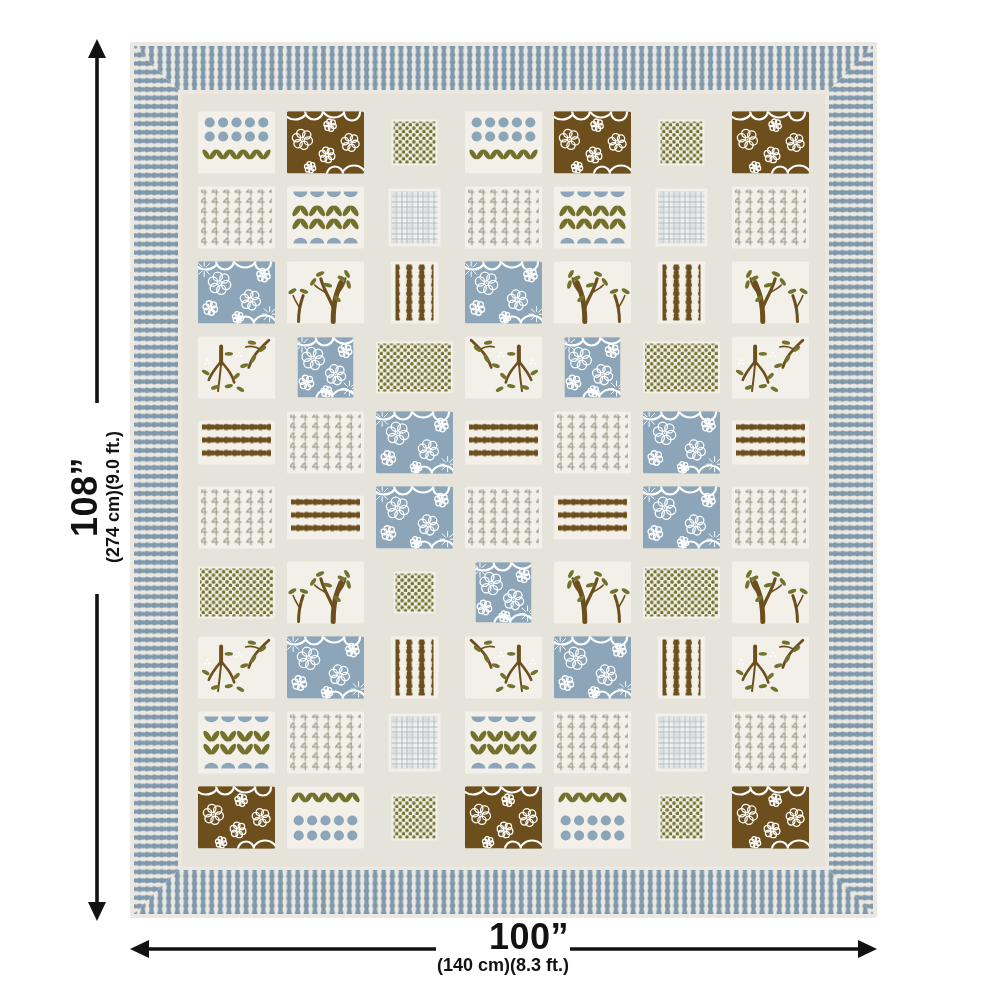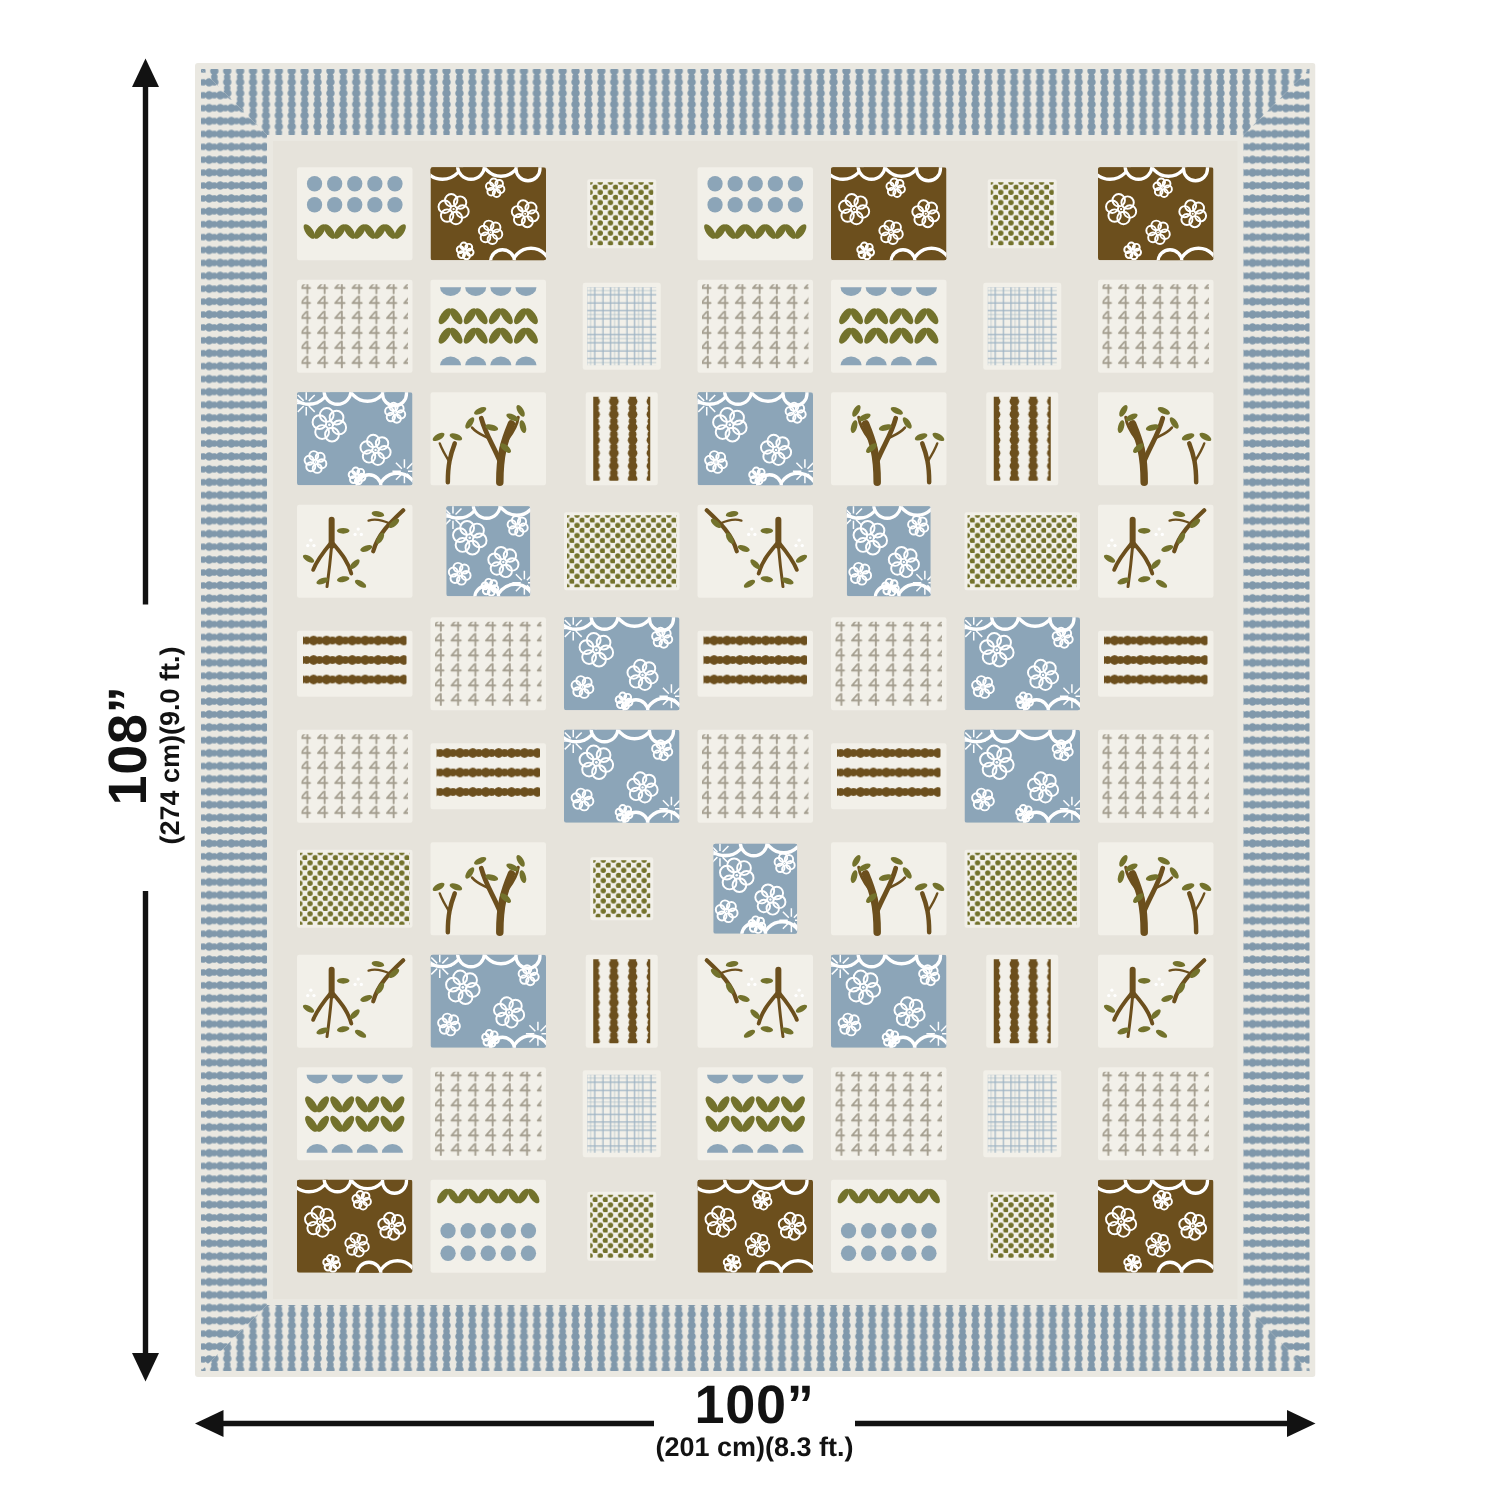--- a/index.html
+++ b/index.html
@@ -13,7 +13,7 @@
         text-align:center;color:#121212;white-space:nowrap;}
   .dim-h-label{position:absolute;left:503px;top:950px;
         transform:translate(-50%,-54%);
-        text-align:center;color:#121212;white-space:nowrap;}
+        text-align:right;color:#121212;white-space:nowrap;}
   .dim-main{font-weight:800;font-size:36px;line-height:1;letter-spacing:0.5px;color:#121212;}
   .dim-sub{font-weight:700;font-size:18px;line-height:1.2;color:#121212;}
 </style>

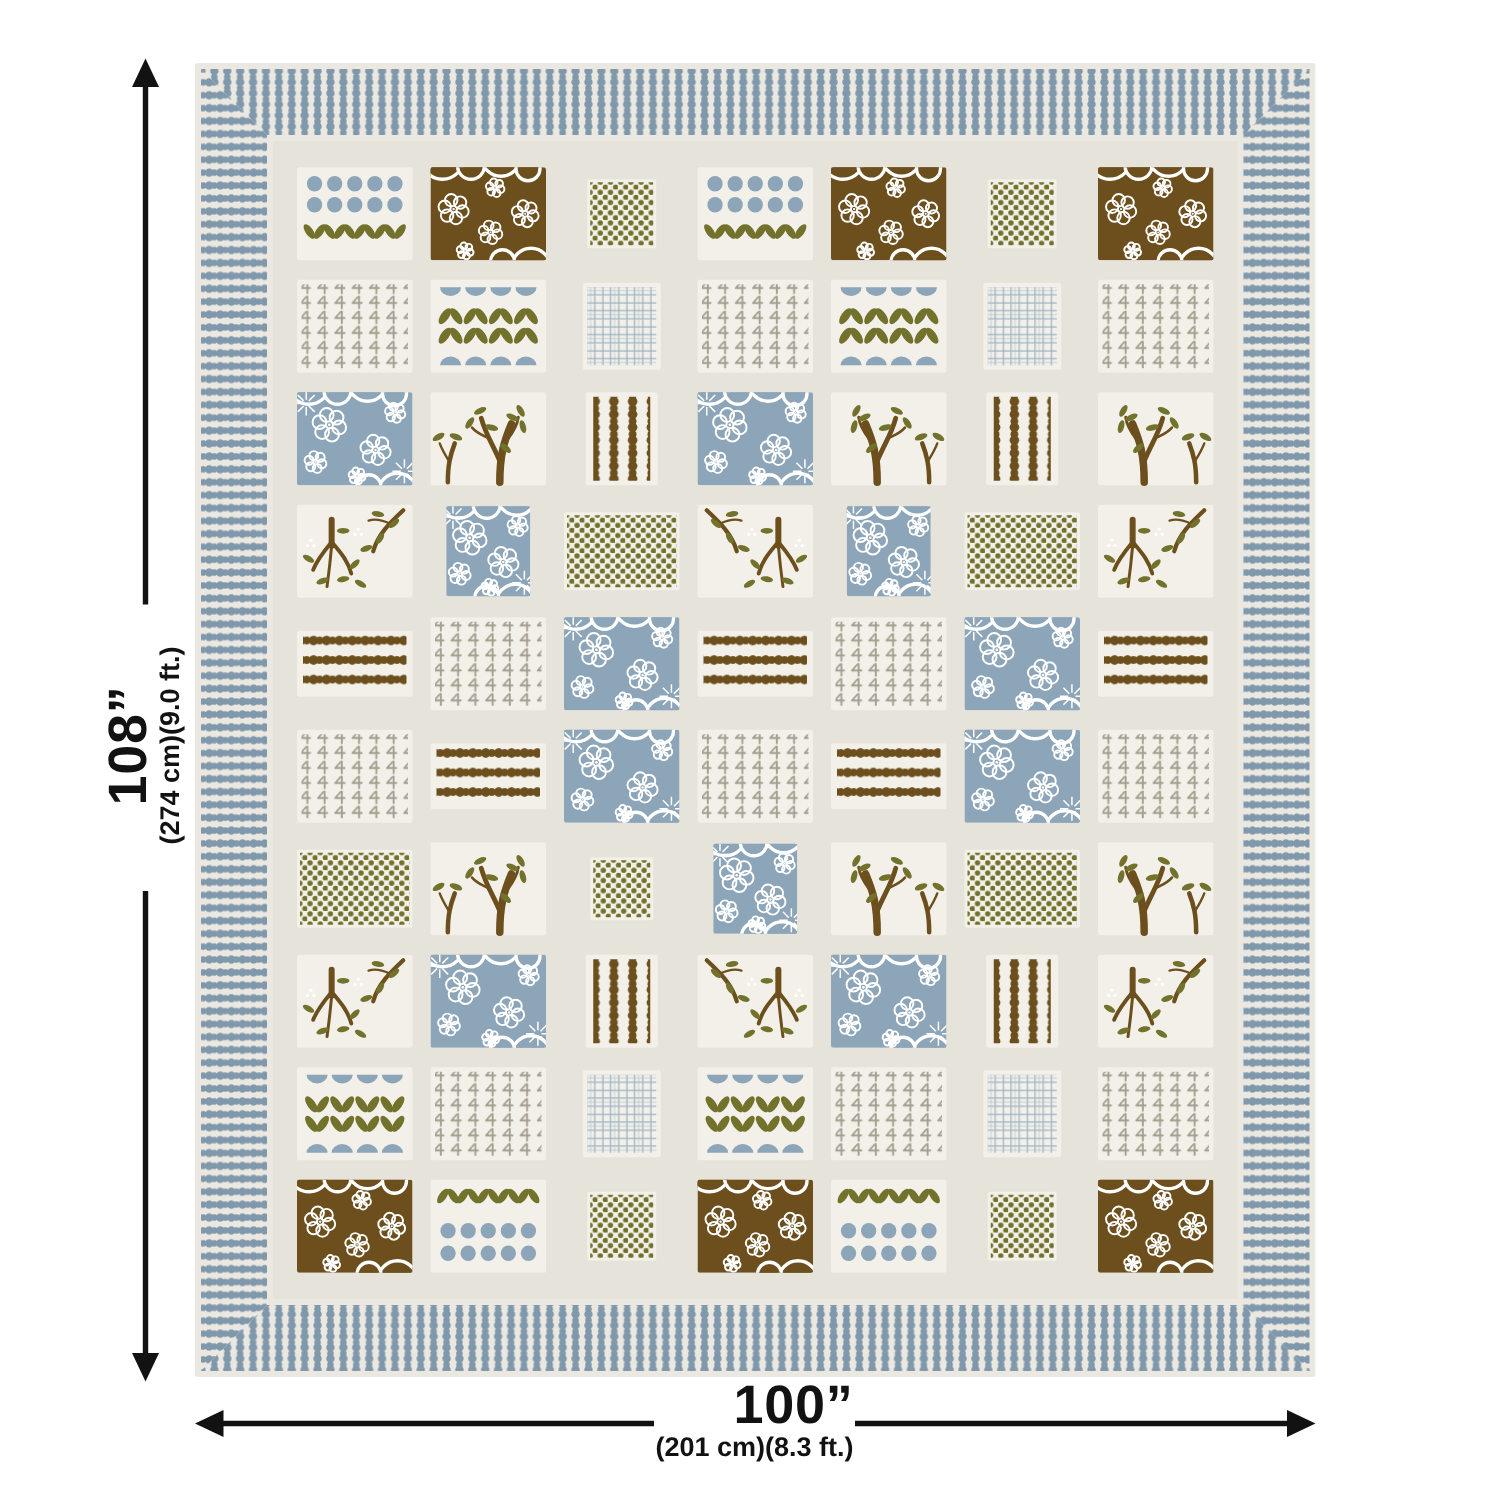--- a/index.html
+++ b/index.html
@@ -1802,7 +1802,7 @@
 
   <div class="dim-h-label">
     <div class="dim-main">100”</div>
-    <div class="dim-sub">(201 cm)(8.3 ft.)</div>
+    <div class="dim-sub">(140 cm)(8.3 ft.)</div>
   </div>
 
 </div>

